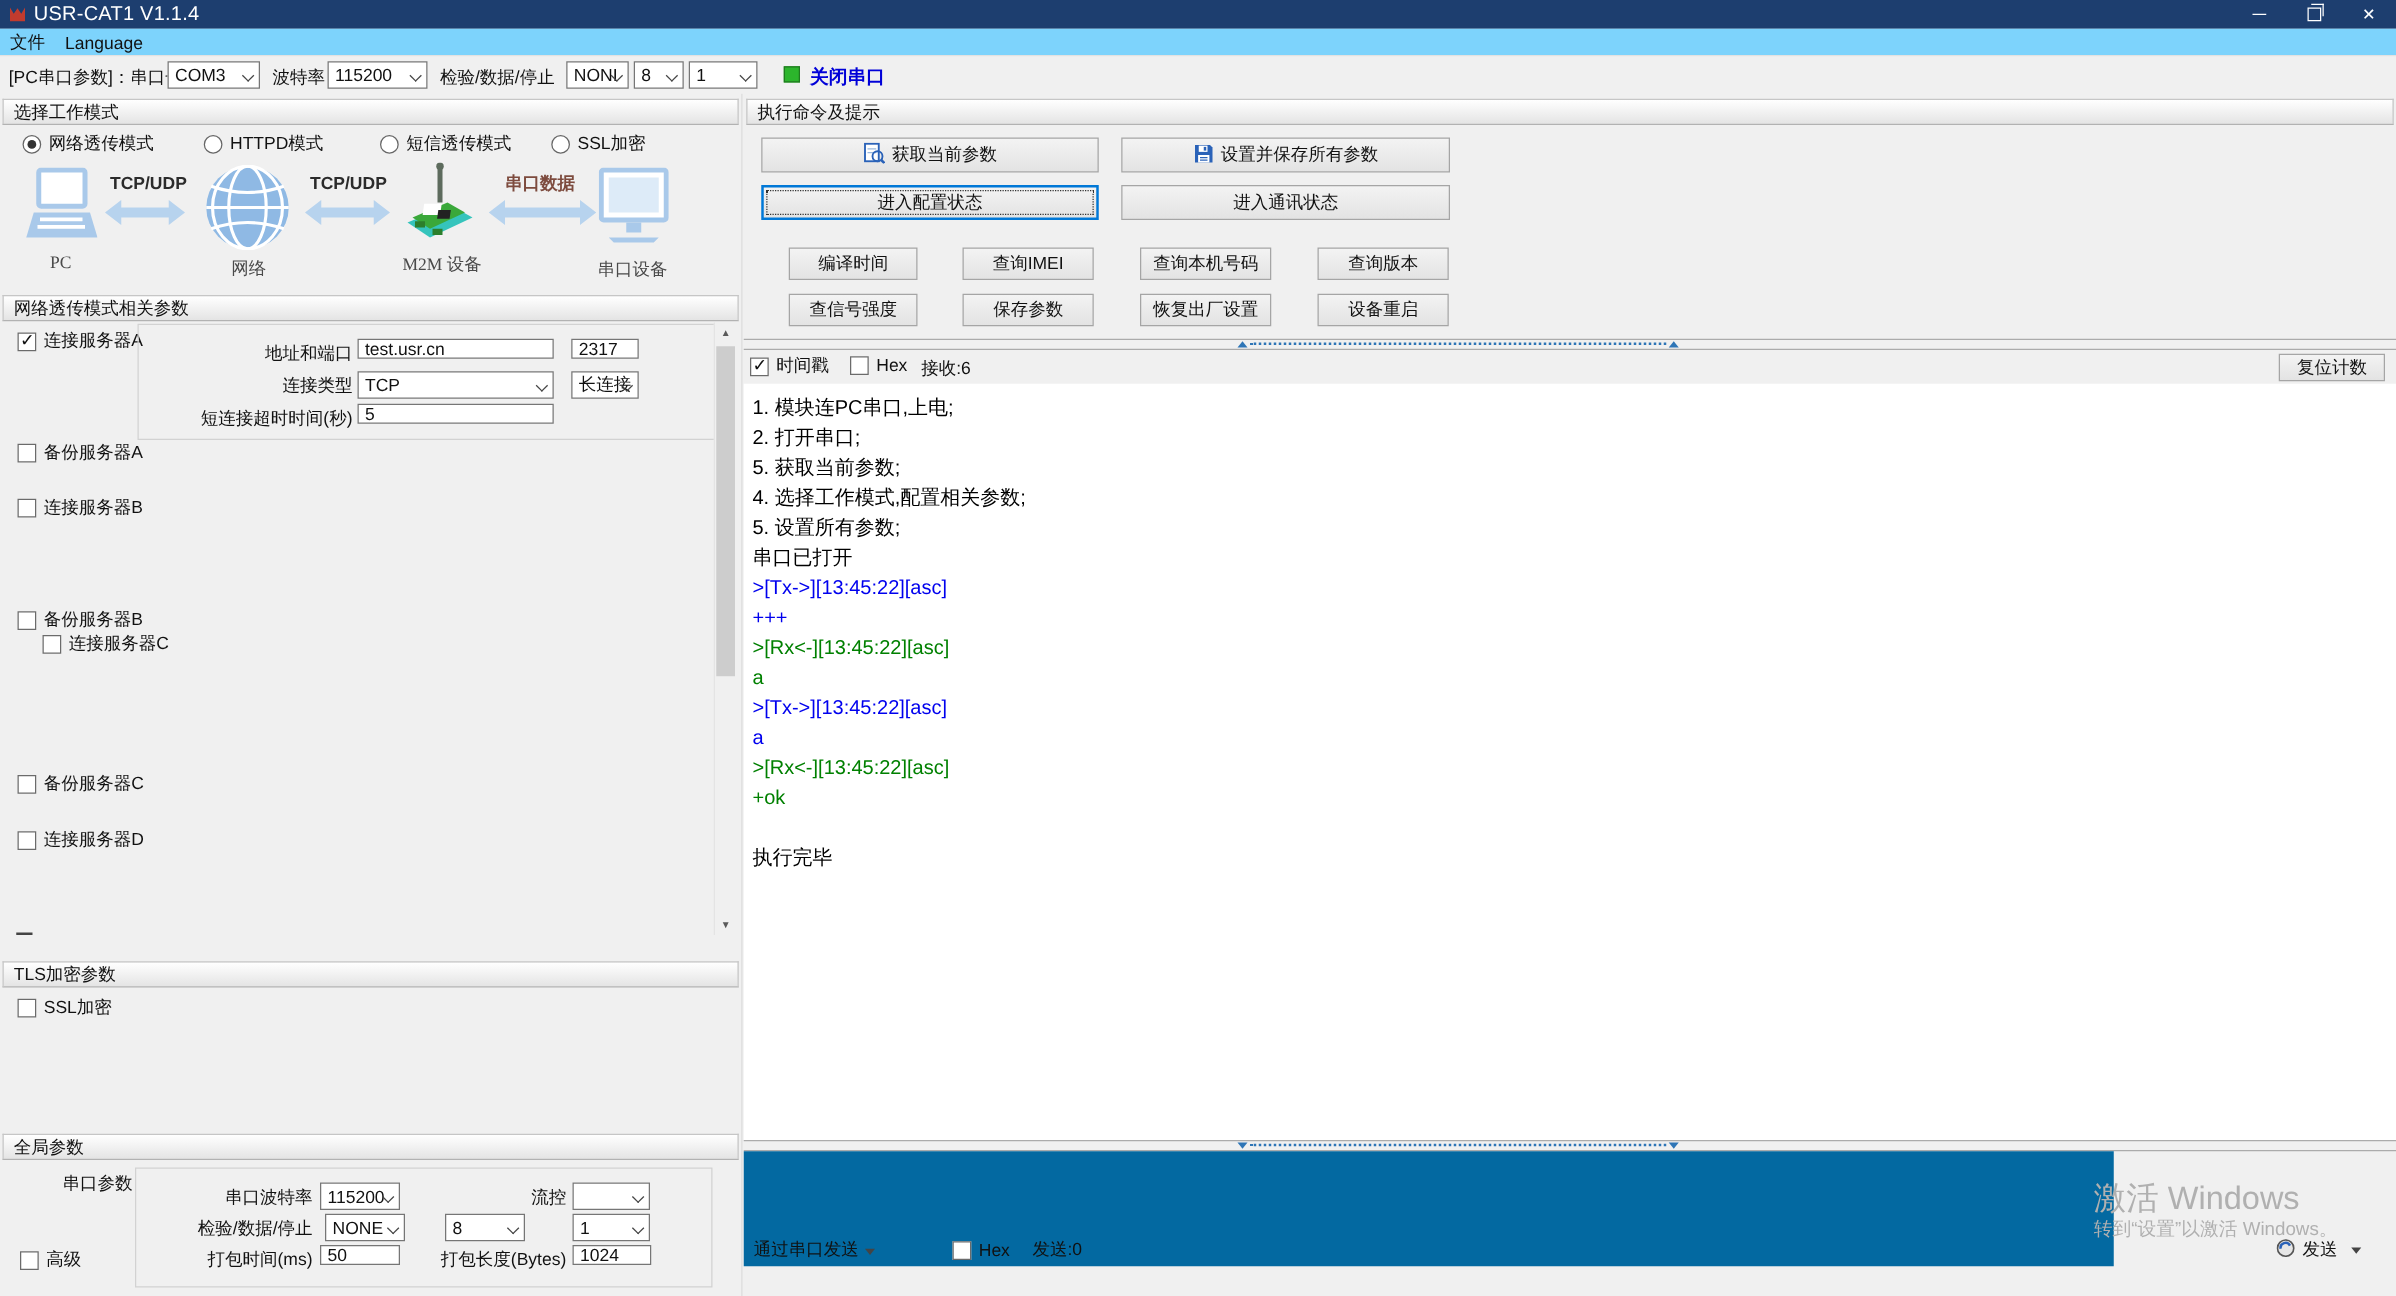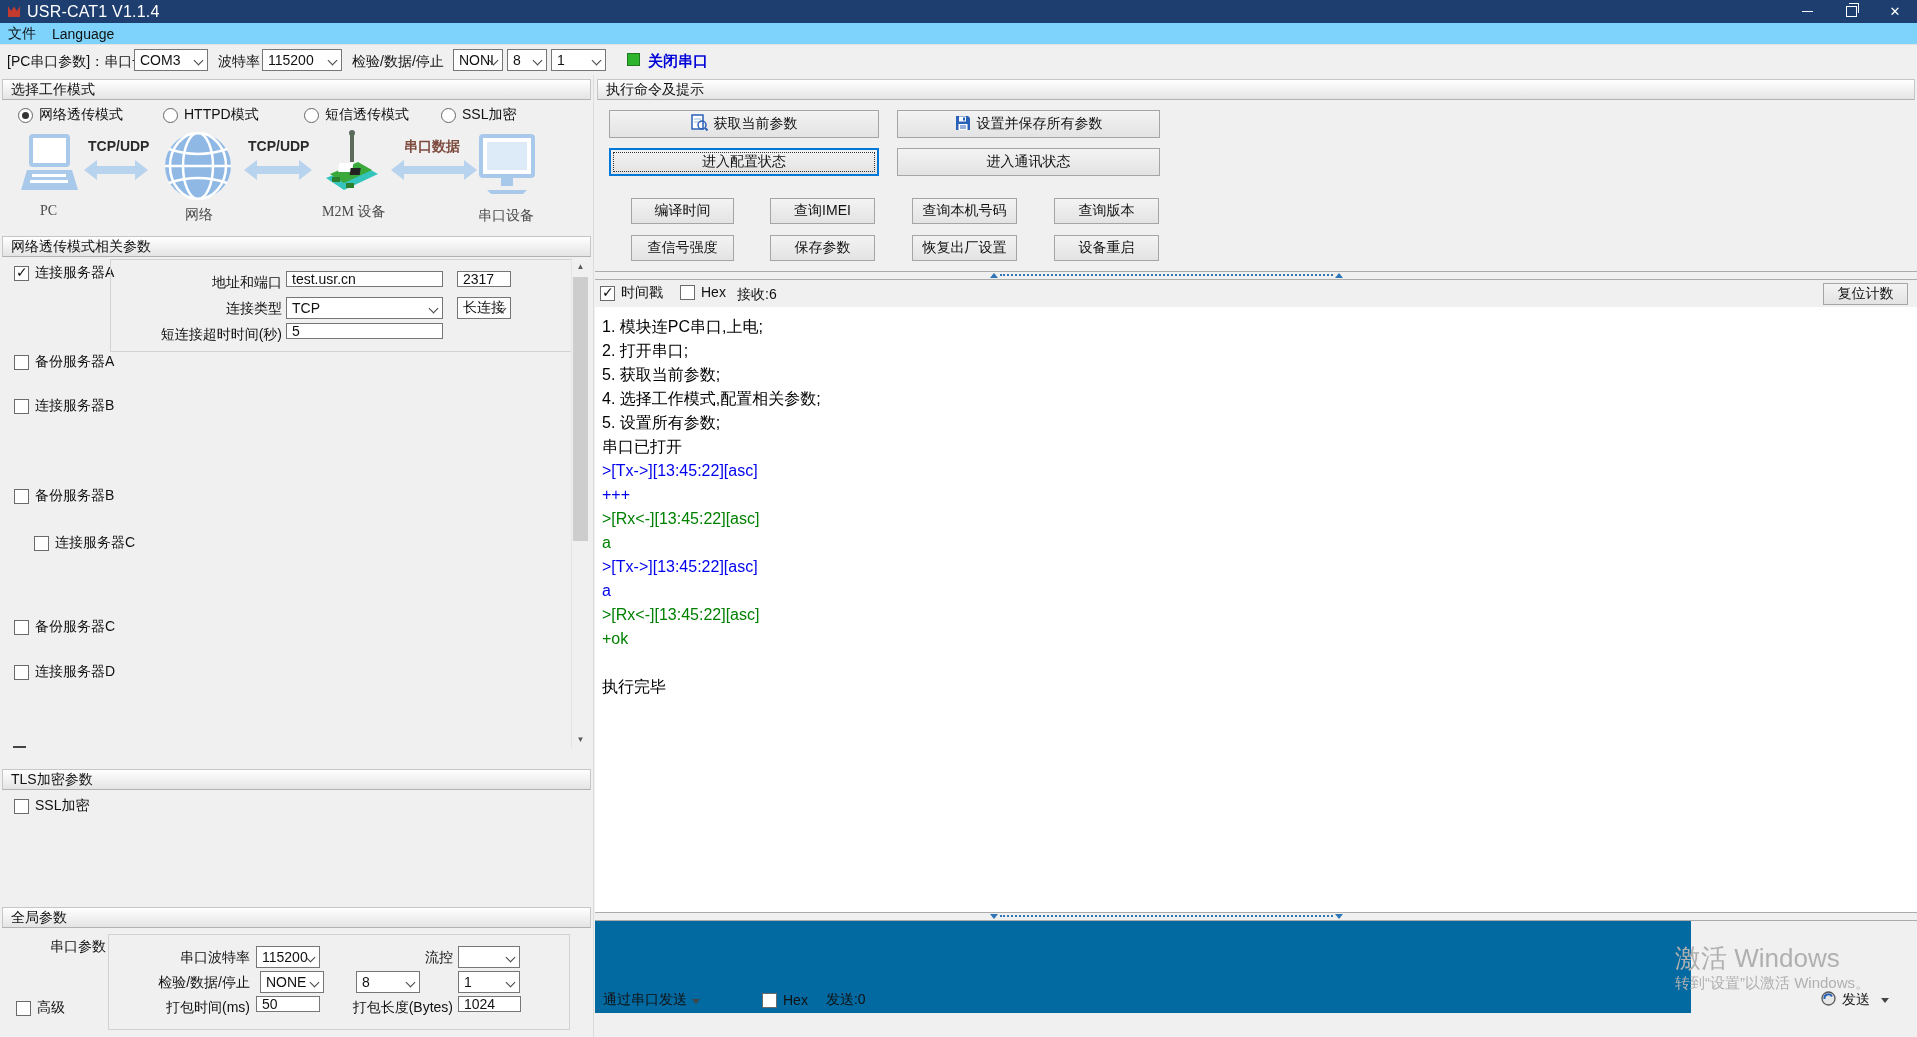--- a/index.html
+++ b/index.html
@@ -267,7 +267,7 @@
     <span class="cb"></span>
     <span>备份服务器B</span>
   </div>
-  <div class="cbrow" style="left:14px;top:534px;padding-left:20px;">
+  <div class="cbrow" style="left:14px;top:506px;padding-left:20px;">
     <span class="cb"></span>
     <span>连接服务器C</span>
   </div>

